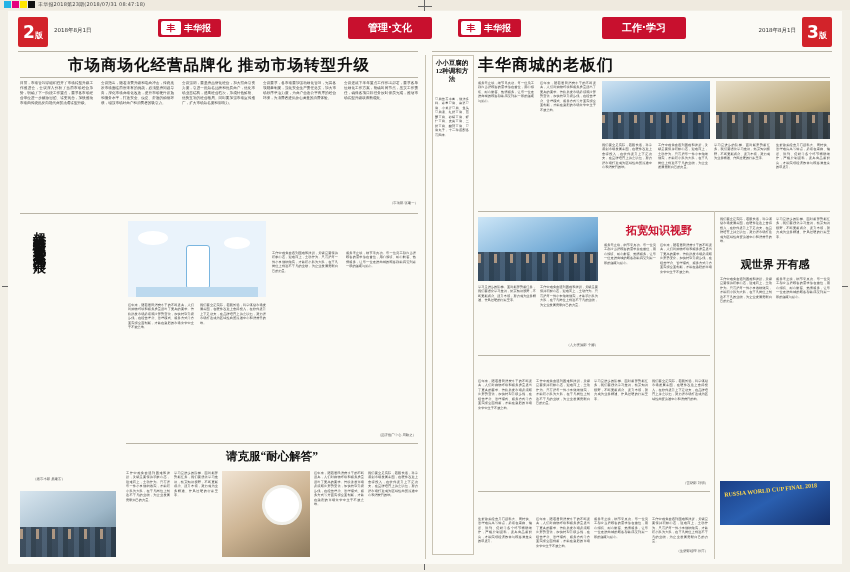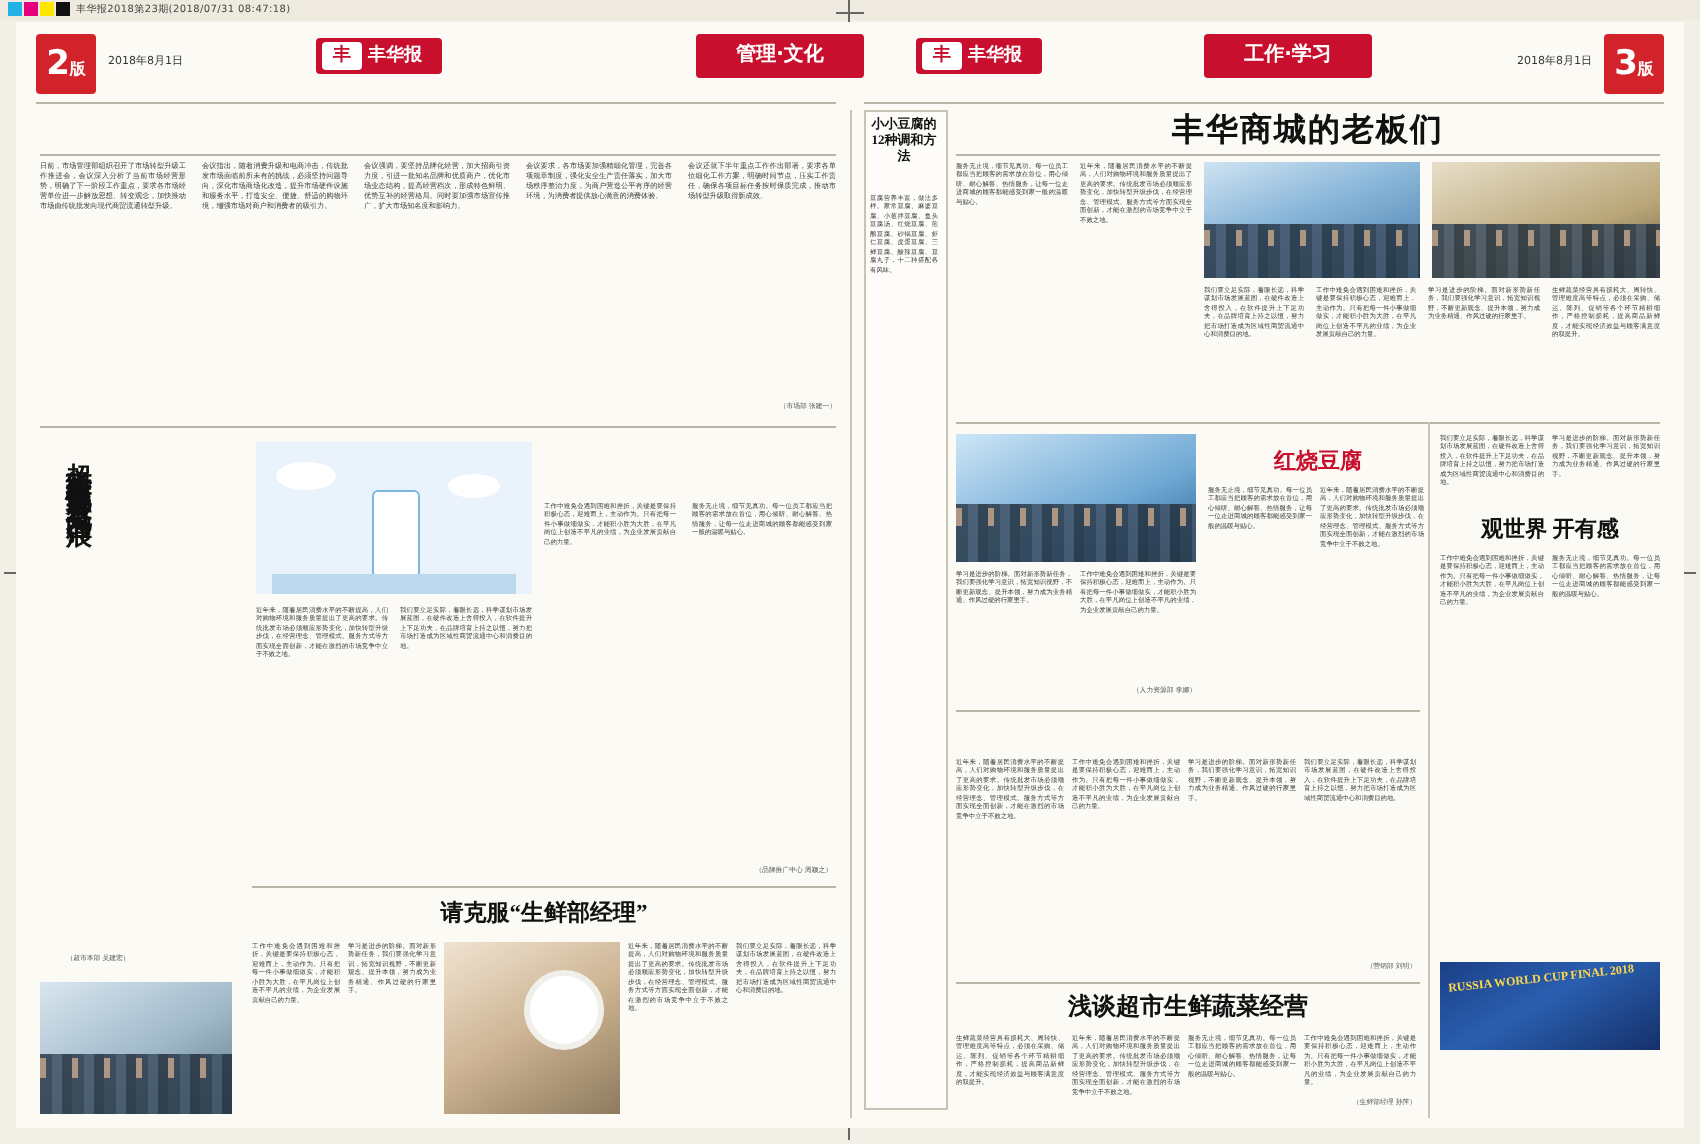--- a/index.html
+++ b/index.html
@@ -130,6 +130,7 @@
     <div class="rule" style="left:10px;top:40px;width:400px;"></div>
     <div class="rule" style="left:424px;top:40px;width:400px;"></div>
 
+    <div class="hl hl1">市场商场化经营品牌化   推动市场转型升级</div>
     <div class="rule" style="left:12px;top:66px;width:398px;"></div>
 
     <div class="col body" style="left:12px;top:70px;width:73px;height:128px;">日前，市场管理部组织召开了市场转型升级工作推进会，会议深入分析了当前市场经营形势，明确了下一阶段工作重点，要求各市场经营单位进一步解放思想、转变观念，加快推动市场由传统批发向现代商贸流通转型升级。</div>

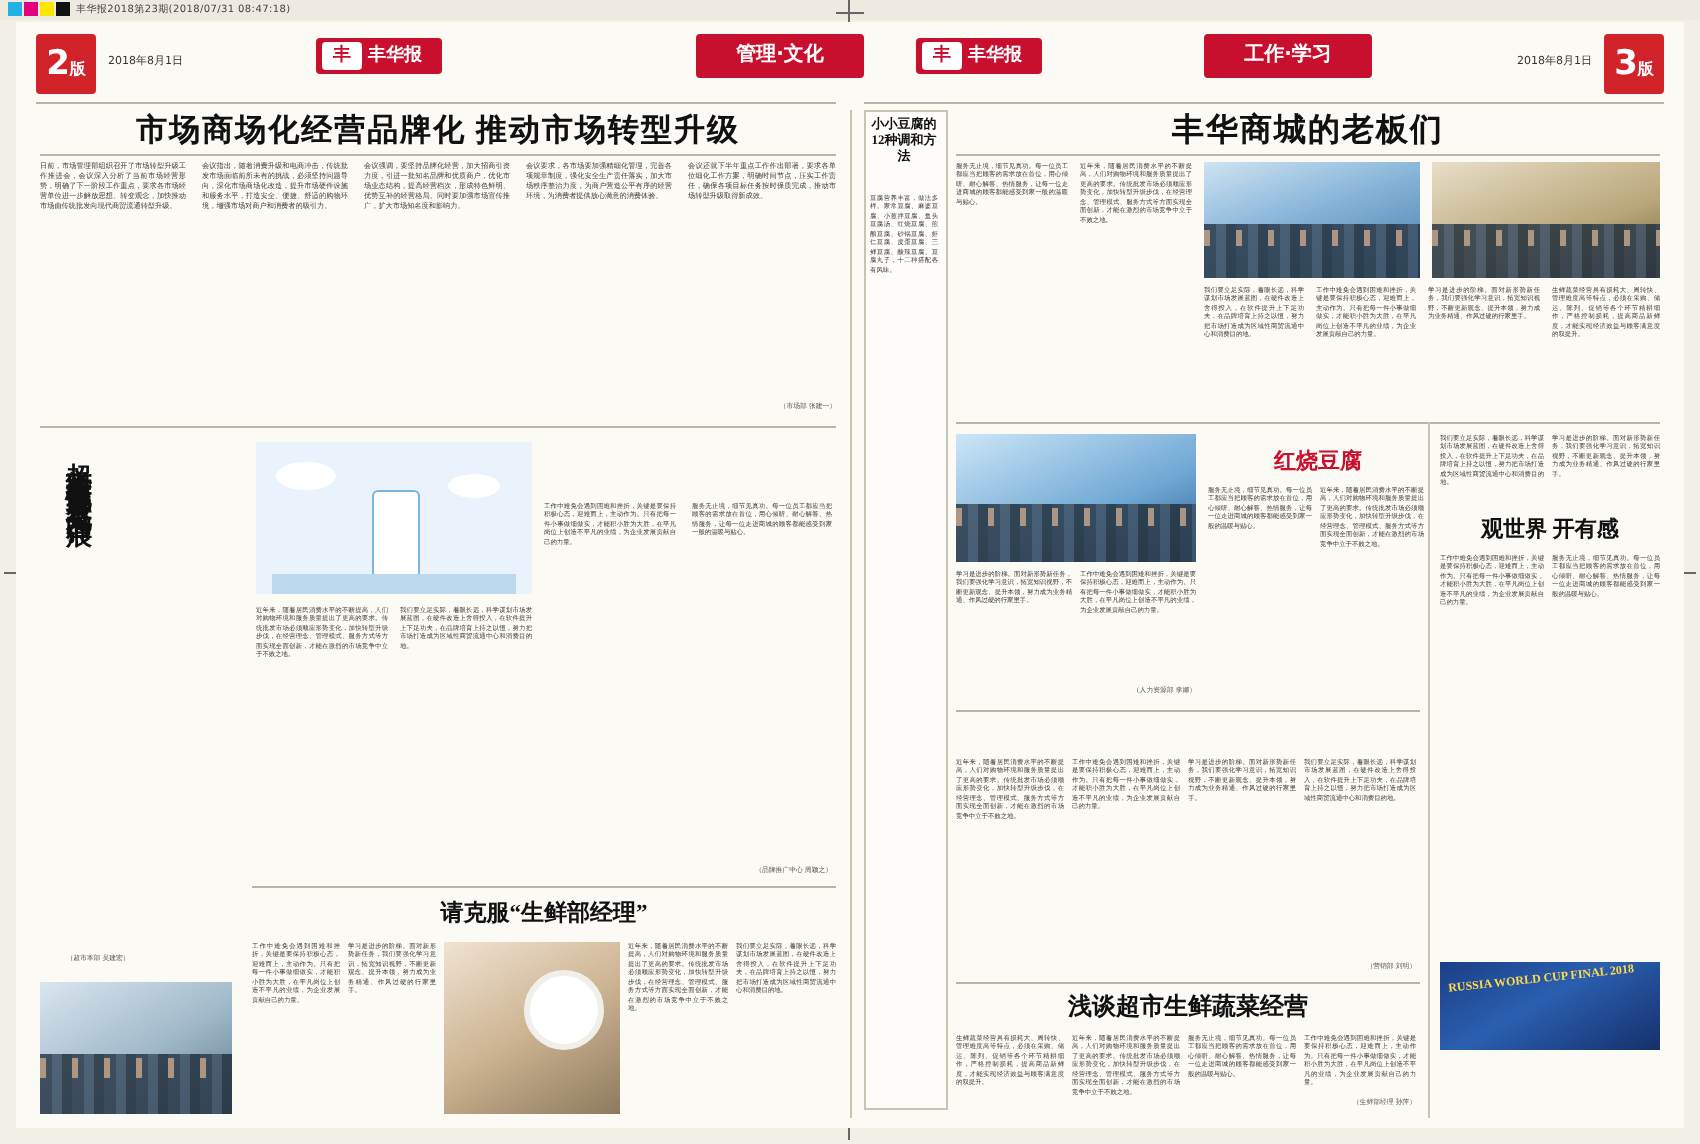--- a/index.html
+++ b/index.html
@@ -46,7 +46,7 @@
   
   .hl{font-family:"Liberation Serif","DejaVu Serif",serif;font-weight:bold;color:#111;}
   .hl1{position:absolute;left:12px;top:44px;width:398px;text-align:center;font-size:15.5px;letter-spacing:1px;}
-  .hl2{position:absolute;left:470px;top:44px;width:352px;text-align:center;font-size:16px;letter-spacing:1px;}
+  .hl2{position:absolute;left:470px;top:44px;width:352px;font-size:16px;letter-spacing:1px;}
   .rule{position:absolute;height:1px;background:#b9b4a6;}
 
   

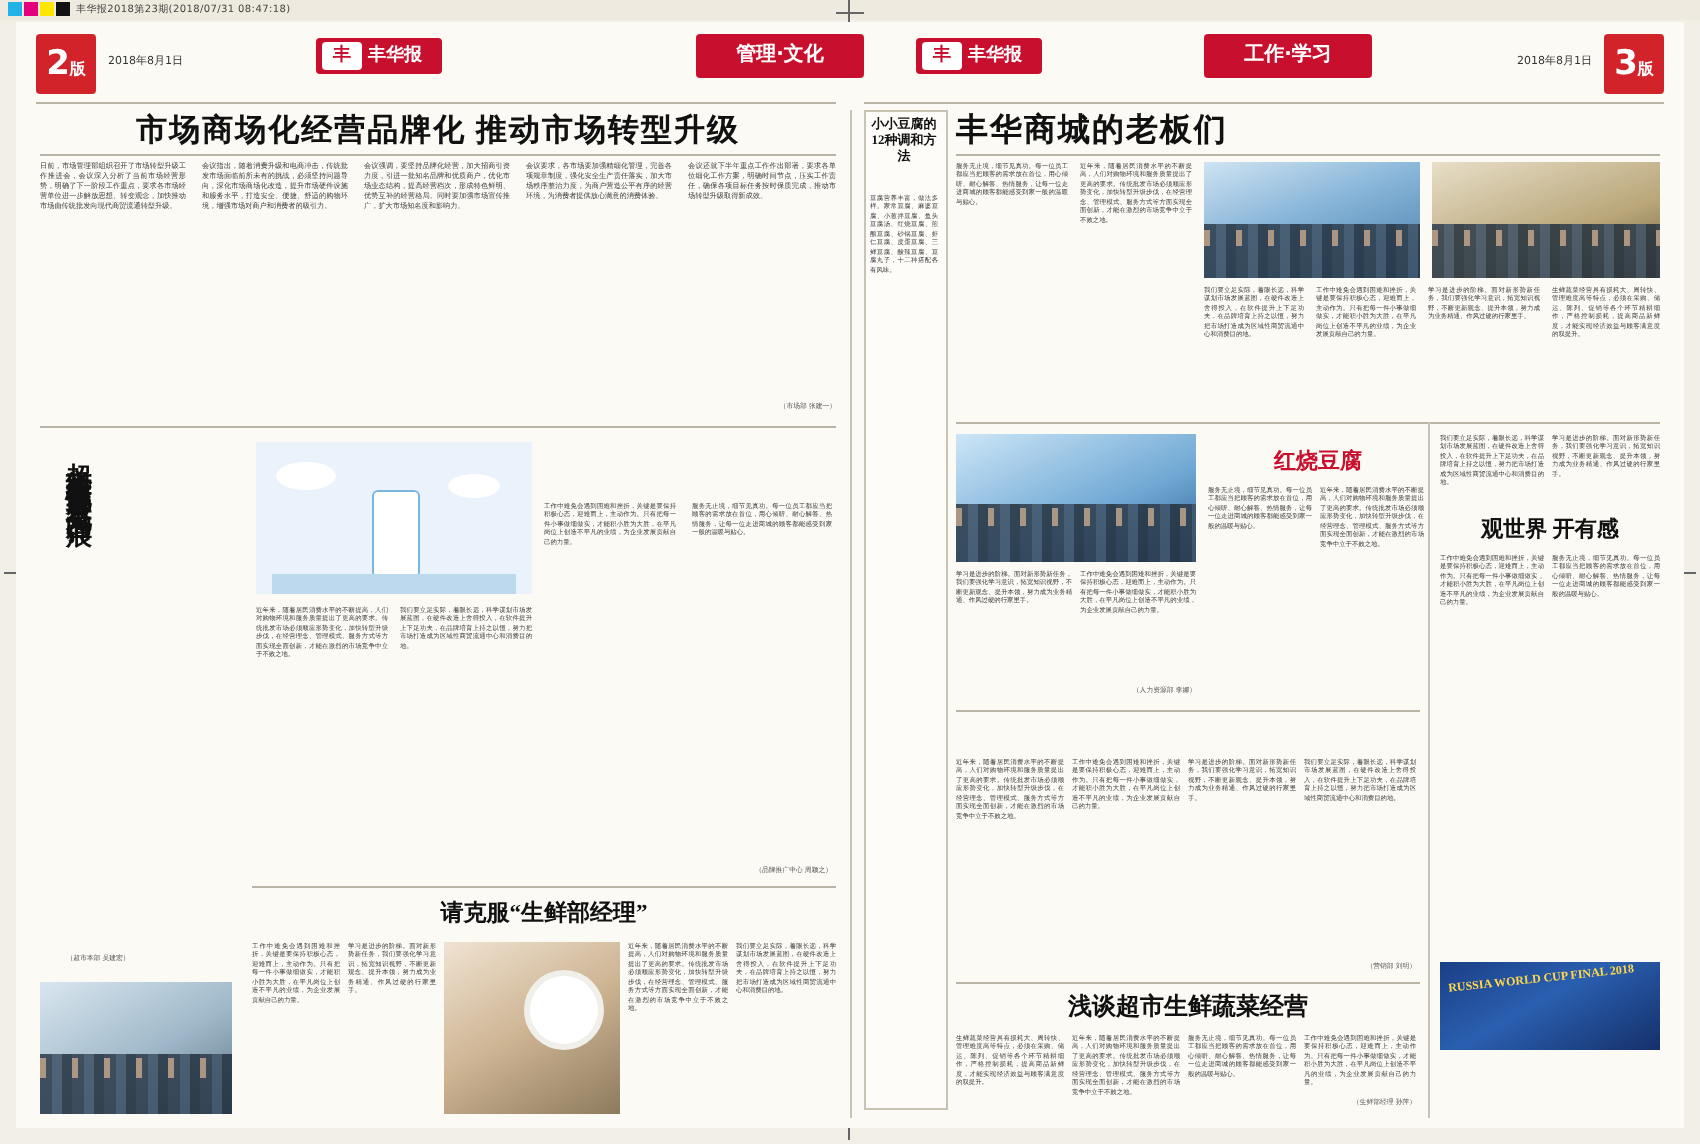--- a/index.html
+++ b/index.html
@@ -192,7 +192,7 @@
     <div class="rule" style="left:470px;top:200px;width:352px;"></div>
 
     <div class="photo ph-grad5 ph-people" style="left:470px;top:206px;width:120px;height:64px;"></div>
-    <div class="redhead" style="position:absolute;left:596px;top:212px;width:110px;font-size:11px;">红烧豆腐</div>
+    <div class="redhead" style="position:absolute;left:596px;top:212px;width:110px;font-size:11px;">拓宽知识视野</div>
     <div class="col body s" style="left:596px;top:232px;width:52px;height:108px;">服务无止境，细节见真功。每一位员工都应当把顾客的需求放在首位，用心倾听、耐心解答、热情服务，让每一位走进商城的顾客都能感受到家一般的温暖与贴心。</div>
     <div class="col body s" style="left:652px;top:232px;width:52px;height:108px;">近年来，随着居民消费水平的不断提高，人们对购物环境和服务质量提出了更高的要求。传统批发市场必须顺应形势变化，加快转型升级步伐，在经营理念、管理模式、服务方式等方面实现全面创新，才能在激烈的市场竞争中立于不败之地。</div>
     <div class="col body s" style="left:470px;top:274px;width:58px;height:66px;">学习是进步的阶梯。面对新形势新任务，我们要强化学习意识，拓宽知识视野，不断更新观念、提升本领，努力成为业务精通、作风过硬的行家里手。</div>

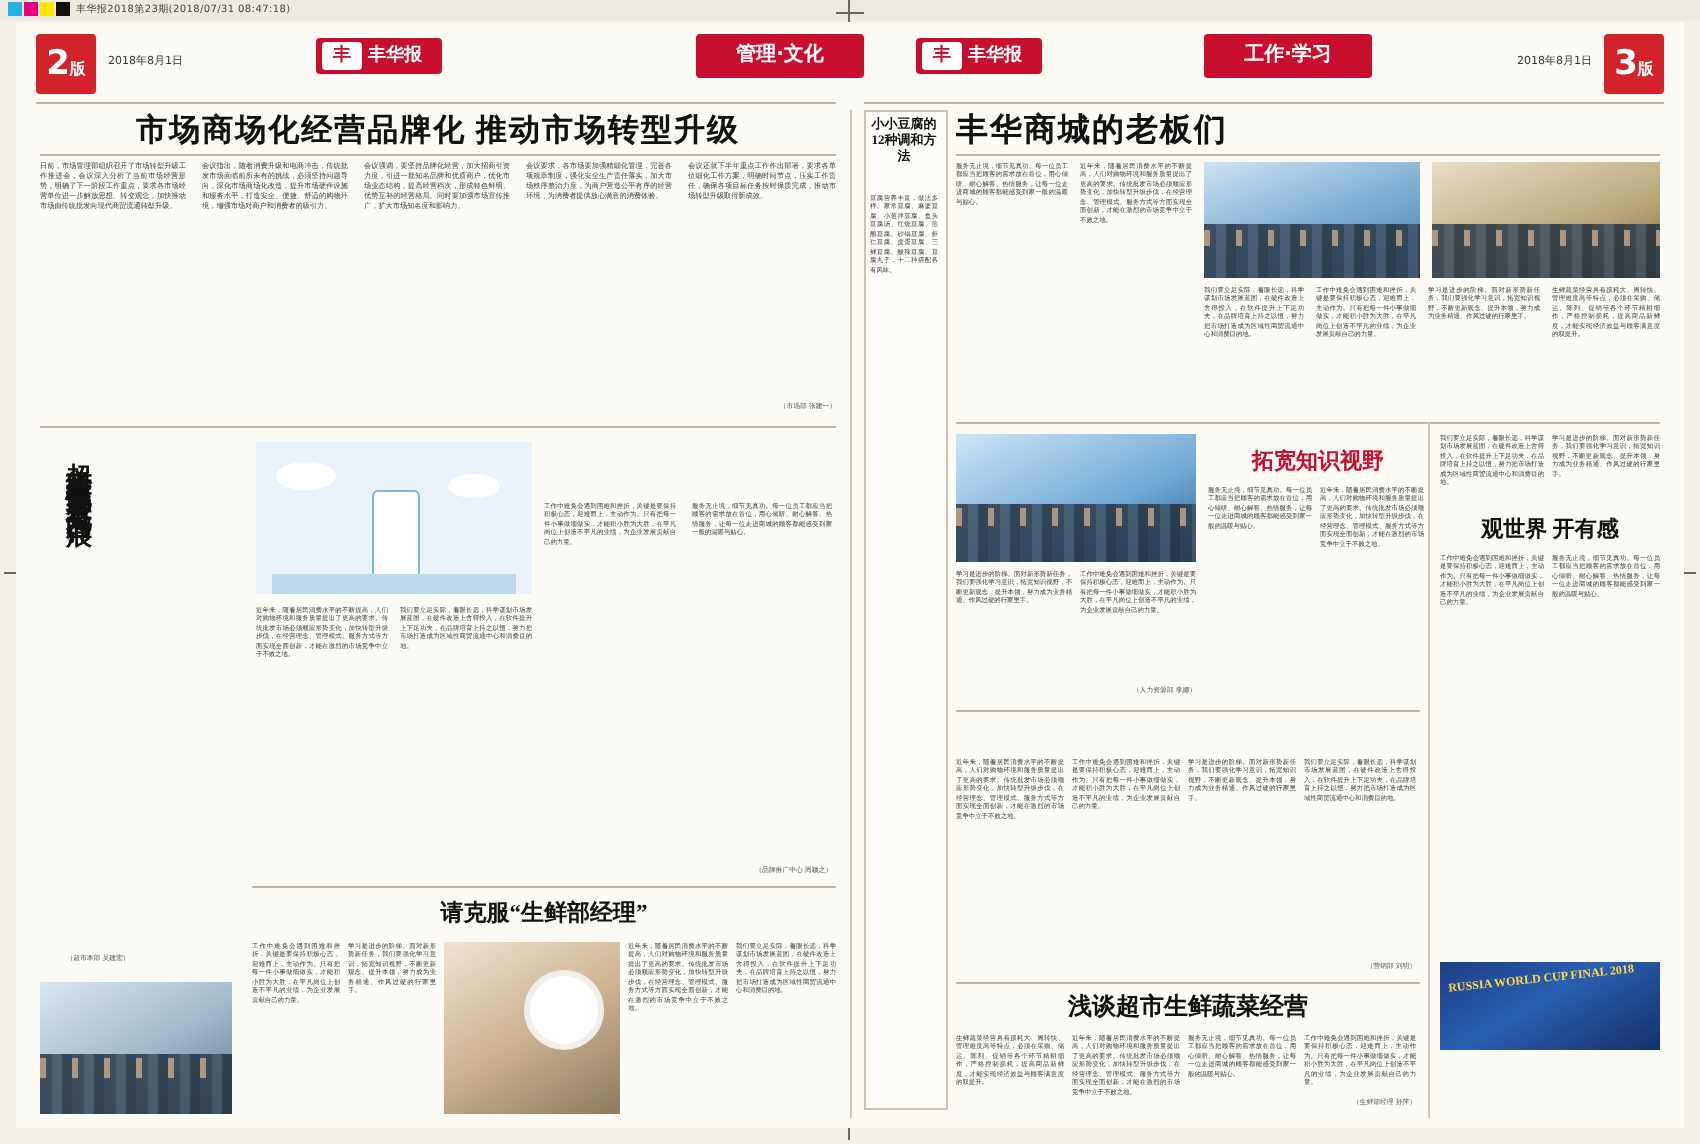--- a/index.html
+++ b/index.html
@@ -162,7 +162,7 @@
 
     <div class="rule" style="left:118px;top:432px;width:292px;"></div>
 
-    <div class="hl" style="position:absolute;left:118px;top:438px;width:292px;font-size:11.5px;text-align:center;">请克服“生鲜部经理”</div>
+    <div class="hl" style="position:absolute;left:118px;top:438px;width:292px;font-size:11.5px;text-align:center;">请克服“耐心解答”</div>
     <div class="photo ph-grad4" style="left:214px;top:460px;width:88px;height:86px;">
       <div style="position:absolute;right:8px;top:14px;width:34px;height:34px;border:3px solid #f0efe9;border-radius:50%;background:#fff;"></div>
     </div>

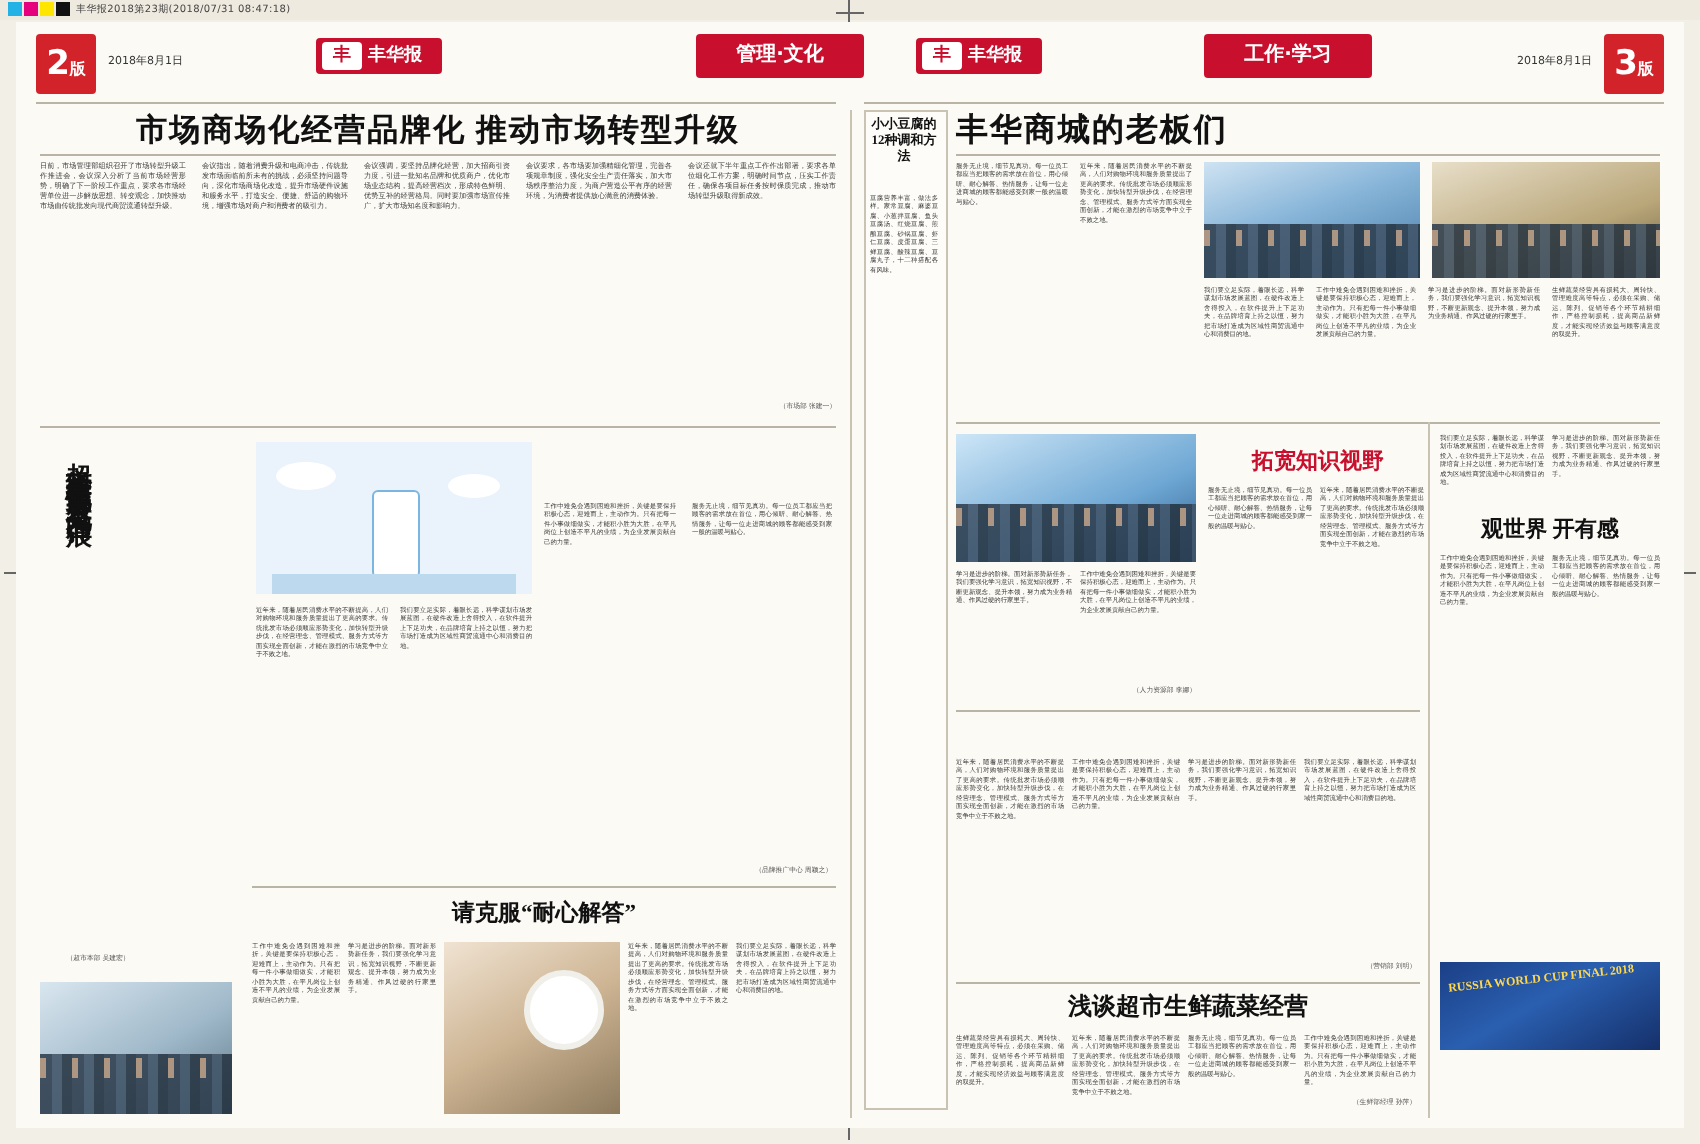--- a/index.html
+++ b/index.html
@@ -220,7 +220,6 @@
 
     <div class="rule" style="left:470px;top:480px;width:232px;"></div>
 
-    <div class="hl" style="position:absolute;left:470px;top:484px;width:232px;font-size:12px;text-align:center;">浅谈超市生鲜蔬菜经营</div>
     <div class="col body s" style="left:470px;top:506px;width:54px;height:36px;">生鲜蔬菜经营具有损耗大、周转快、管理难度高等特点，必须在采购、储运、陈列、促销等各个环节精耕细作，严格控制损耗，提高商品新鲜度，才能实现经济效益与顾客满意度的双提升。</div>
     <div class="col body s" style="left:528px;top:506px;width:54px;height:36px;">近年来，随着居民消费水平的不断提高，人们对购物环境和服务质量提出了更高的要求。传统批发市场必须顺应形势变化，加快转型升级步伐，在经营理念、管理模式、服务方式等方面实现全面创新，才能在激烈的市场竞争中立于不败之地。</div>
     <div class="col body s" style="left:586px;top:506px;width:54px;height:36px;">服务无止境，细节见真功。每一位员工都应当把顾客的需求放在首位，用心倾听、耐心解答、热情服务，让每一位走进商城的顾客都能感受到家一般的温暖与贴心。</div>

